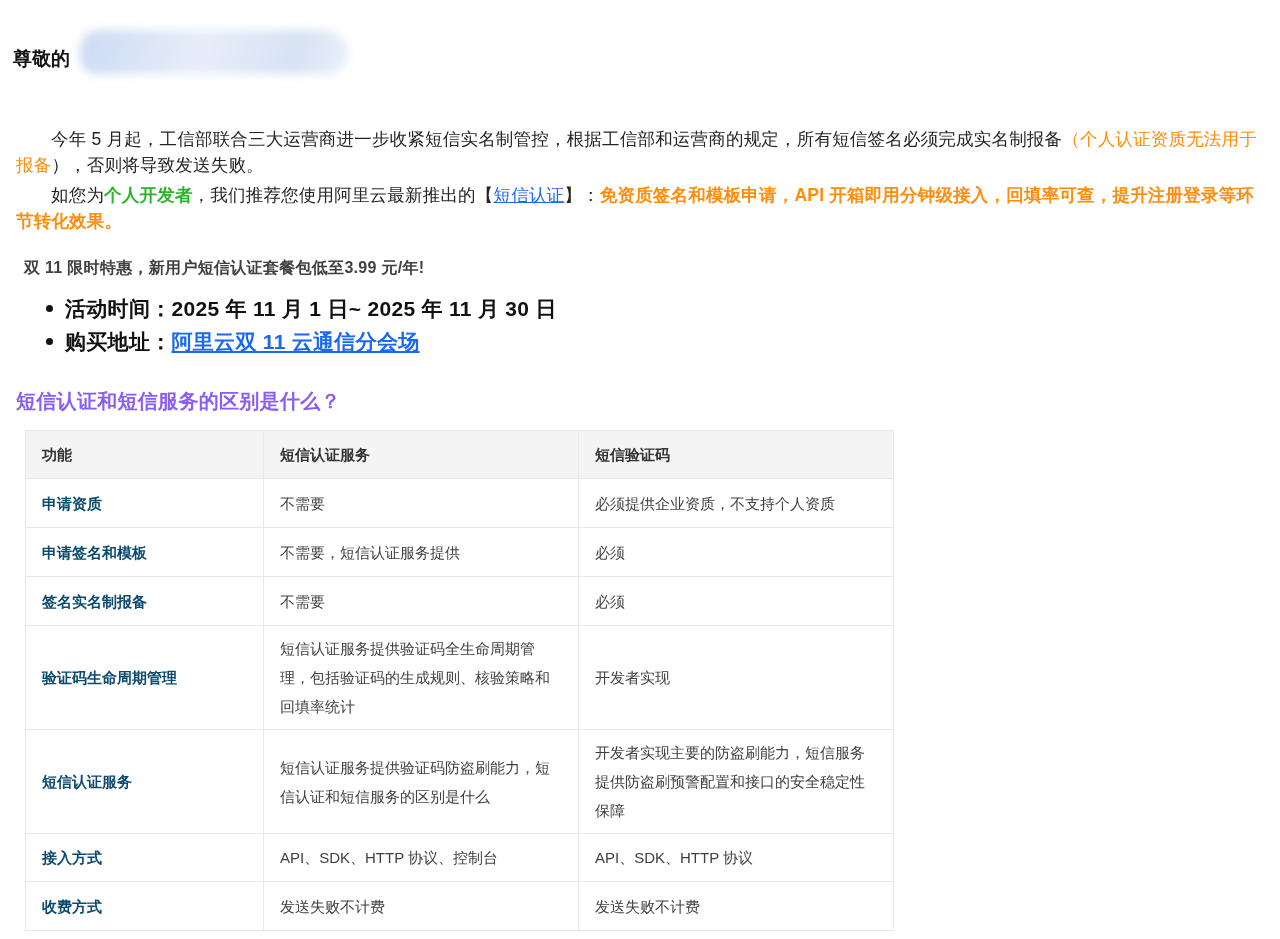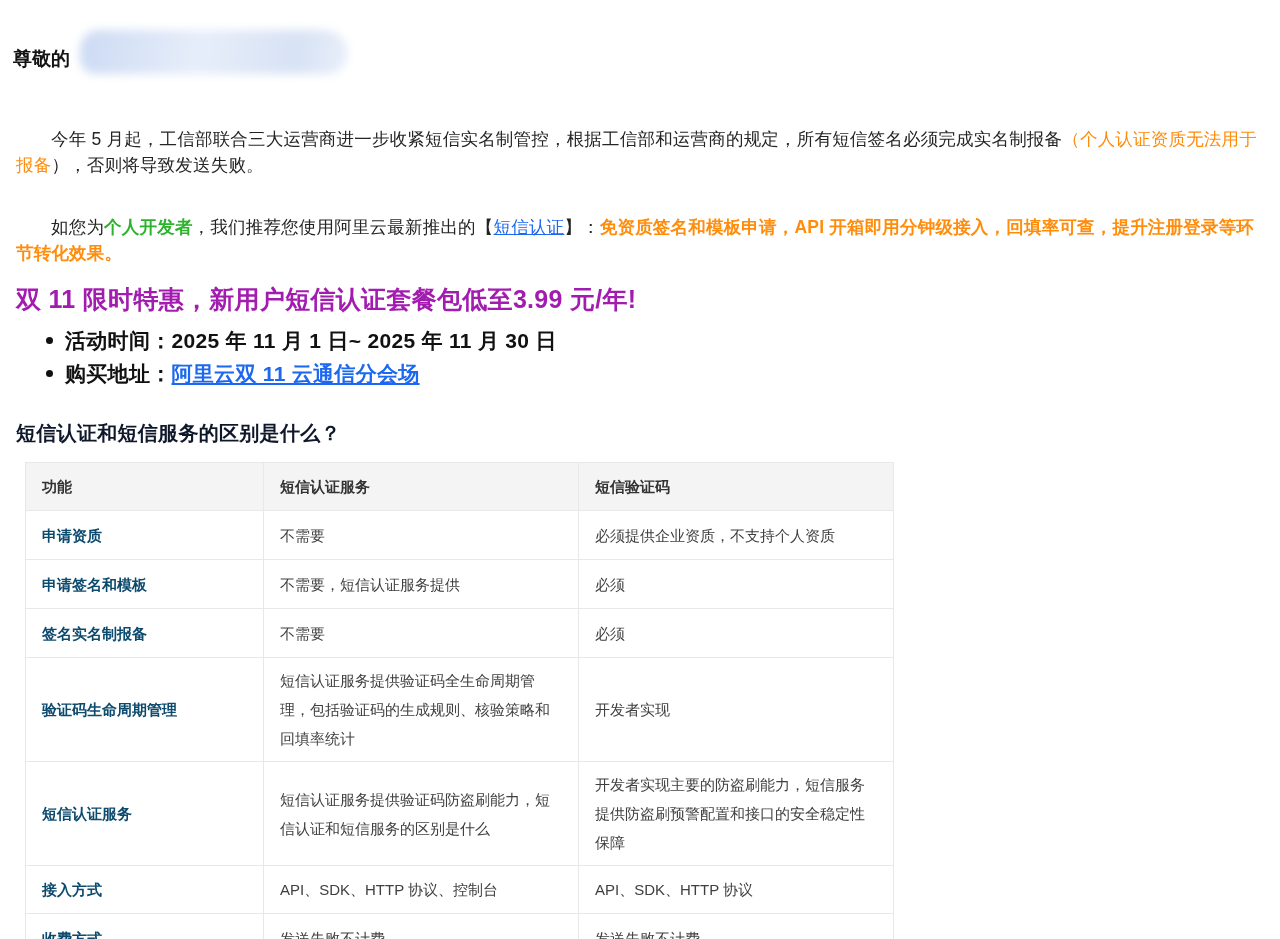--- a/index.html
+++ b/index.html
@@ -32,7 +32,7 @@
     letter-spacing: 0.2px;
   }
   .para-1 { margin-top: 56px; }
-  .para-2 { margin-top: 36px; }
+  .para-2 { margin-top: 4px; }
   .orange { color: #ff8c0a; }
   .orange-bold { color: #ff8c0a; font-weight: bold; }
   .green-bold { color: #2cb32c; font-weight: bold; }

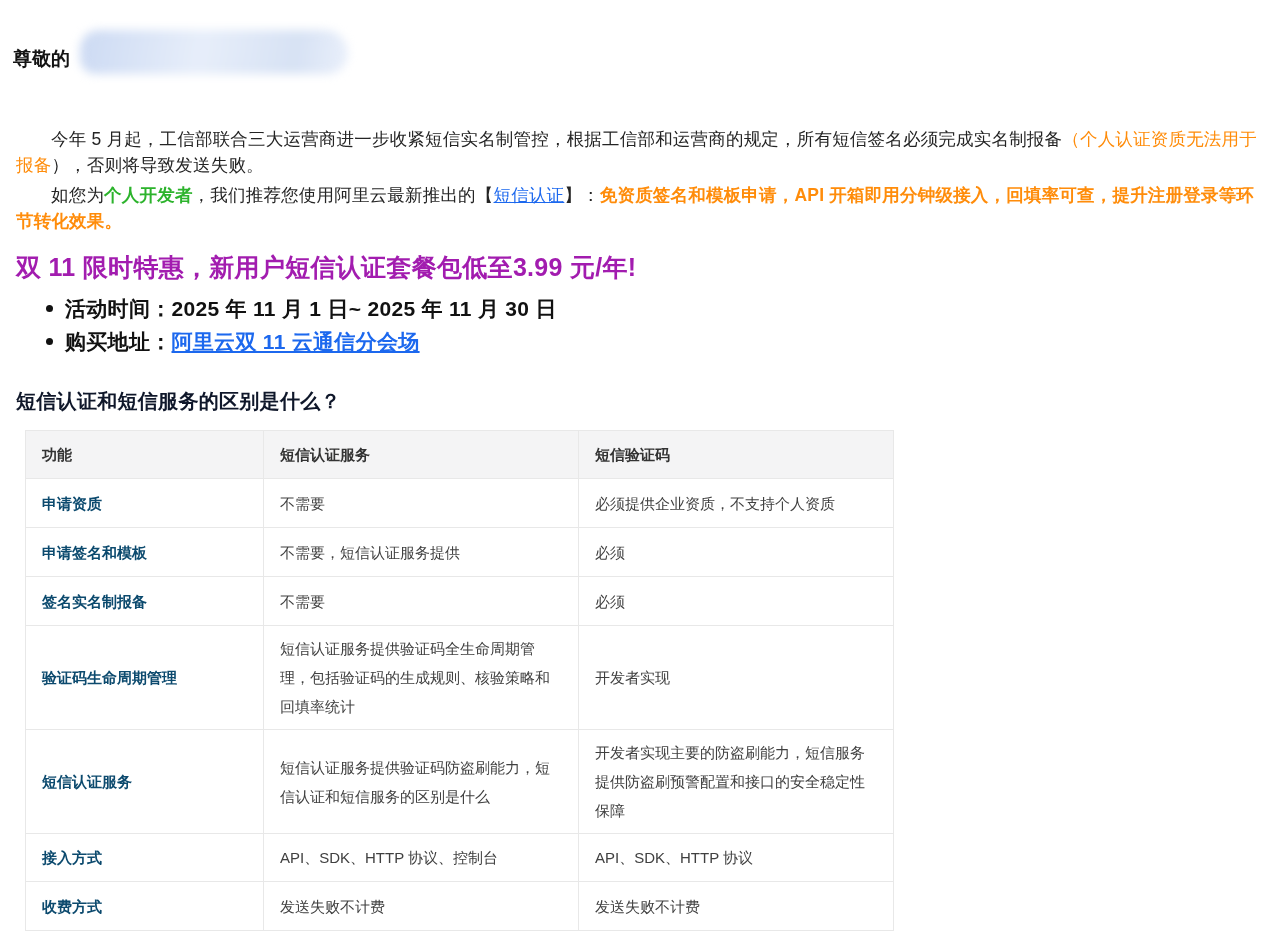--- a/index.html
+++ b/index.html
@@ -41,8 +41,8 @@
 
   
   .promo-headline {
-    margin: 21px 16px 0; font-size: 25px; font-weight: bold;
-    color: #a21caf; line-height: 25px; letter-spacing: 0.3px;
+    margin: 21px 24px 0; font-size: 16px; font-weight: bold;
+    color: #404040; line-height: 25px; letter-spacing: 0.3px;
   }
   ul.promo-bullets { margin: 12px 0 0; padding: 0 0 0 16px; list-style: none; }
   ul.promo-bullets li {

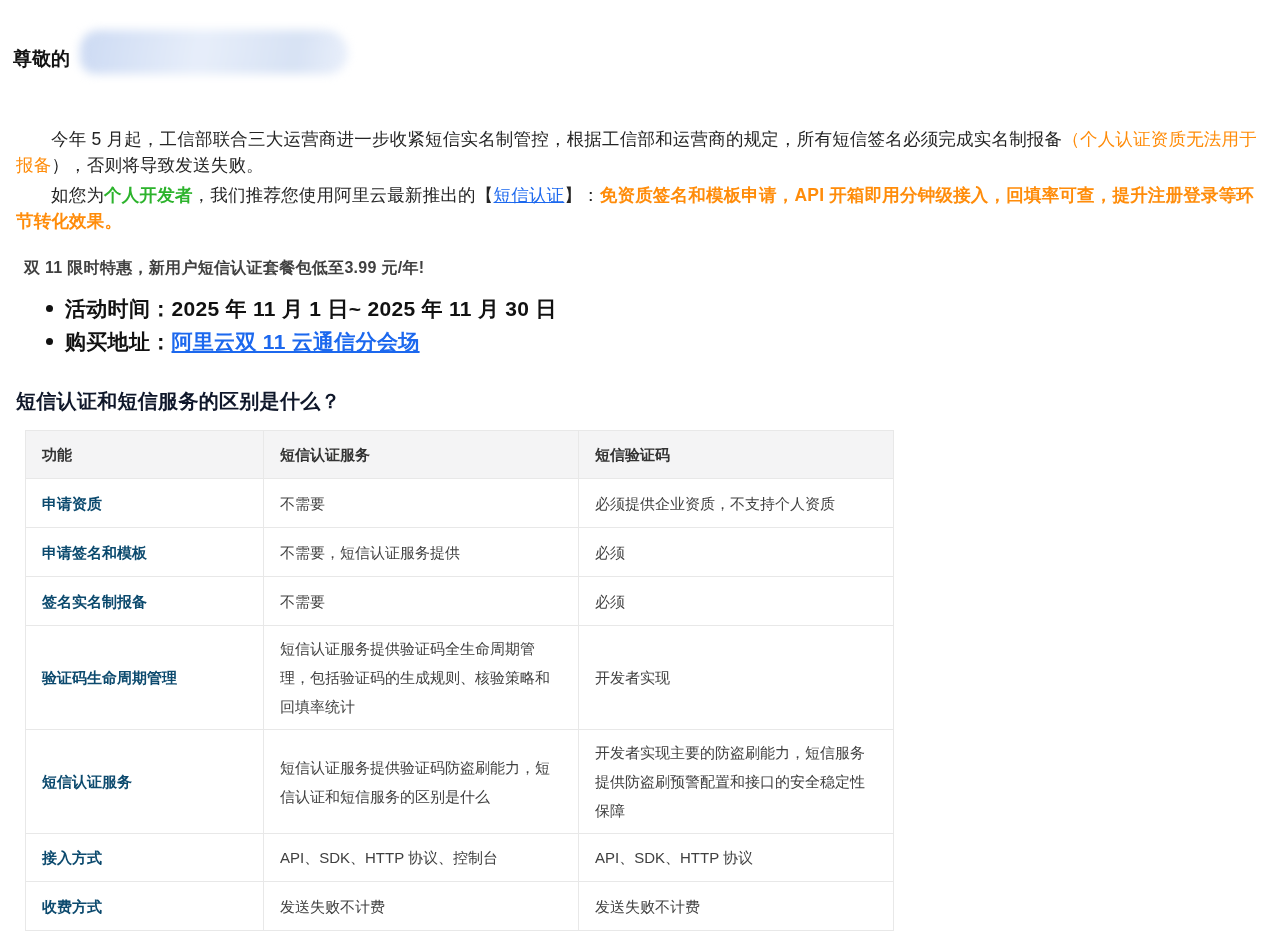--- a/index.html
+++ b/index.html
@@ -58,7 +58,7 @@
   
   .section-title {
     margin: 30px 16px 16px; font-size: 20px; font-weight: bold;
-    color: #0f172a; line-height: 26px; letter-spacing: 0.3px;
+    color: #8b5cf6; line-height: 26px; letter-spacing: 0.3px;
   }
 
   

